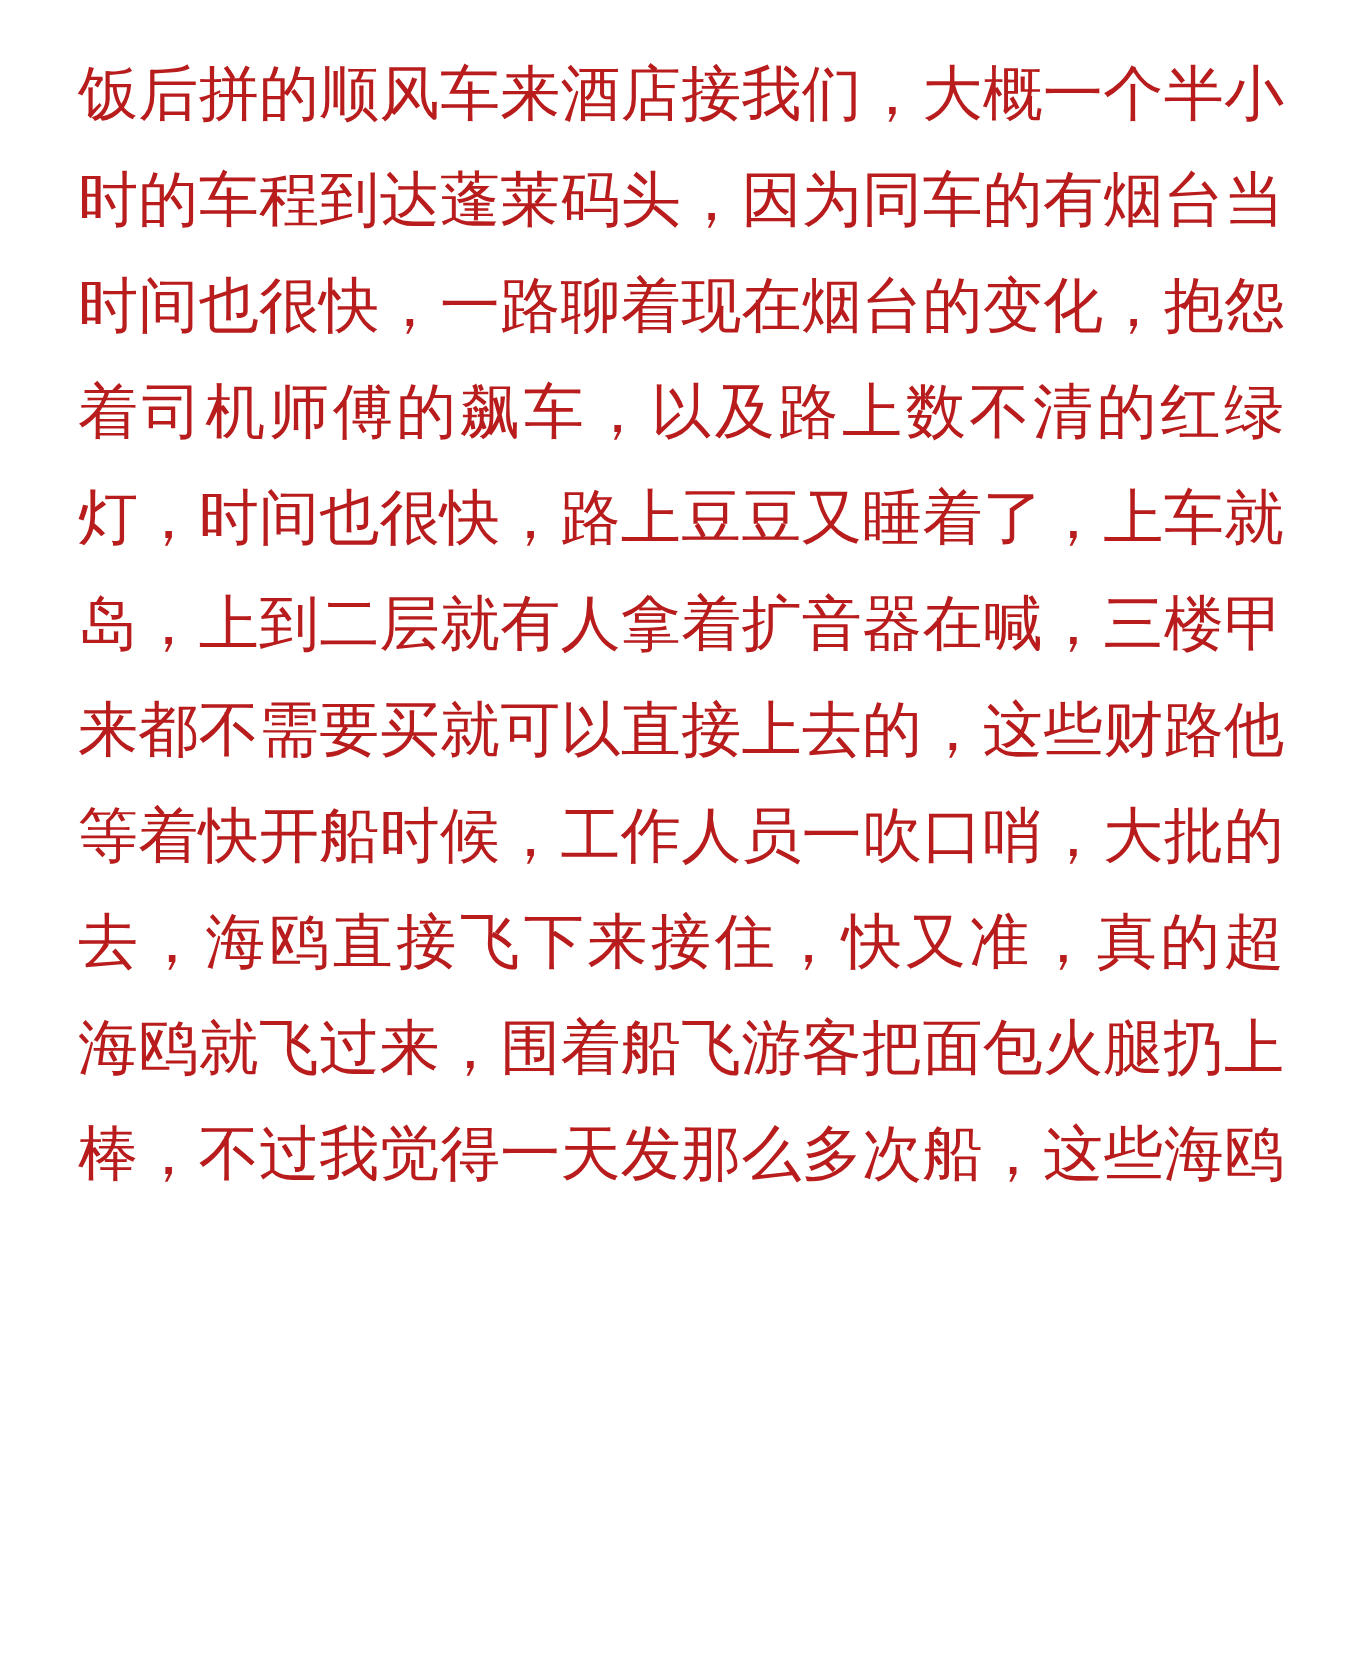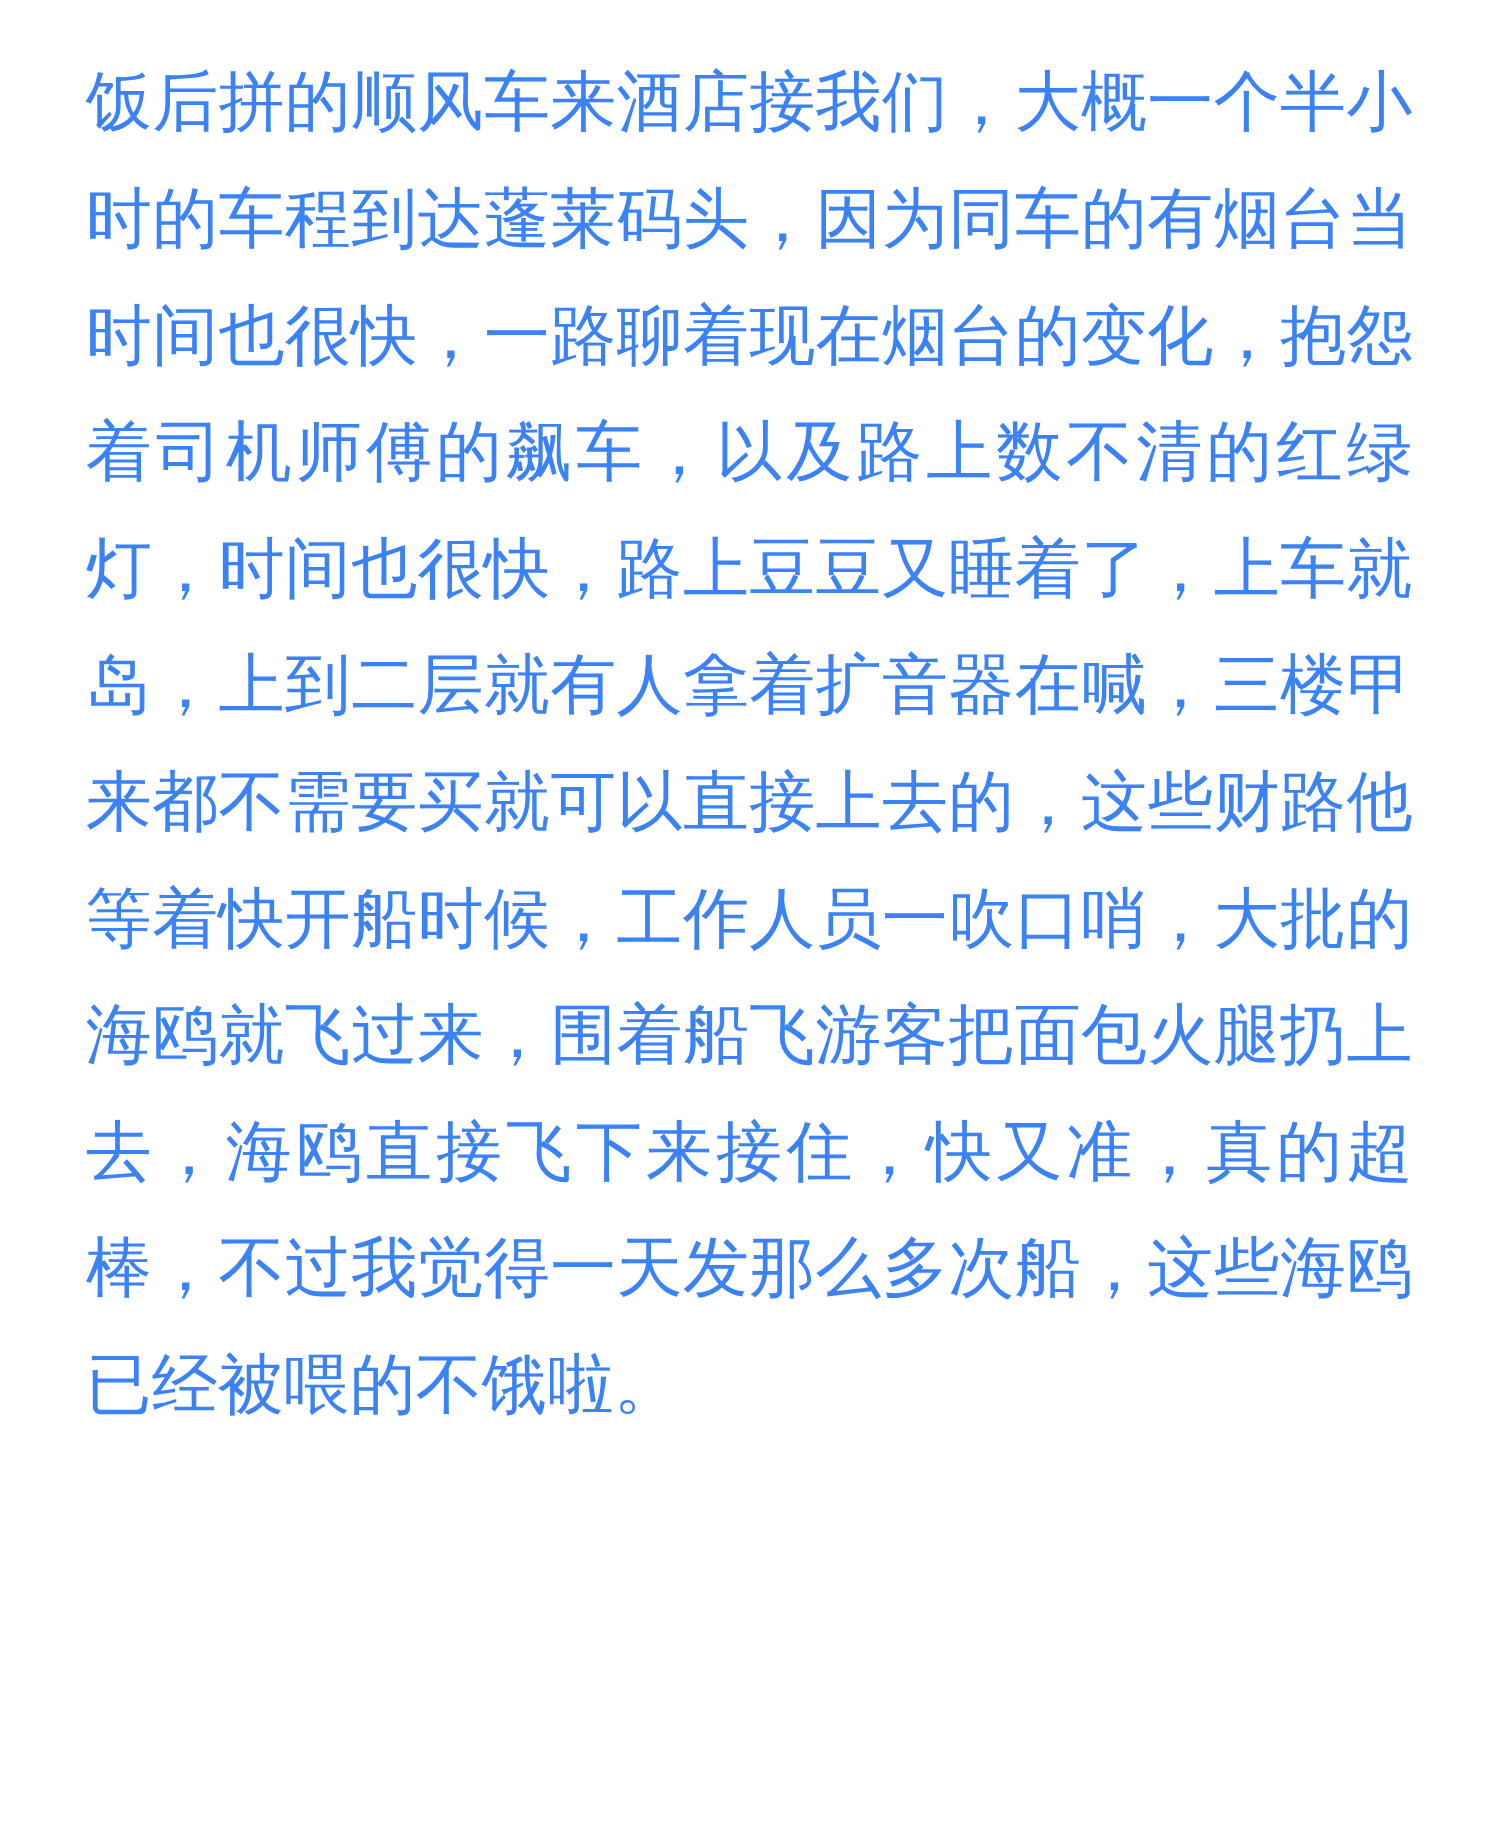--- a/index.html
+++ b/index.html
@@ -44,7 +44,7 @@
 <body style="background: rgb(255, 255, 255);">
 
 <div class="page">
-  <div class="paragraph" style="color: #3b82f6;">
+  <div class="paragraph" style="color: #b91c1c;">
       <div class="line">饭后拼的顺风车来酒店接我们，大概一个半小</div>
       <div class="line">时的车程到达蓬莱码头，因为同车的有烟台当</div>
       <div class="line">时间也很快，一路聊着现在烟台的变化，抱怨</div>

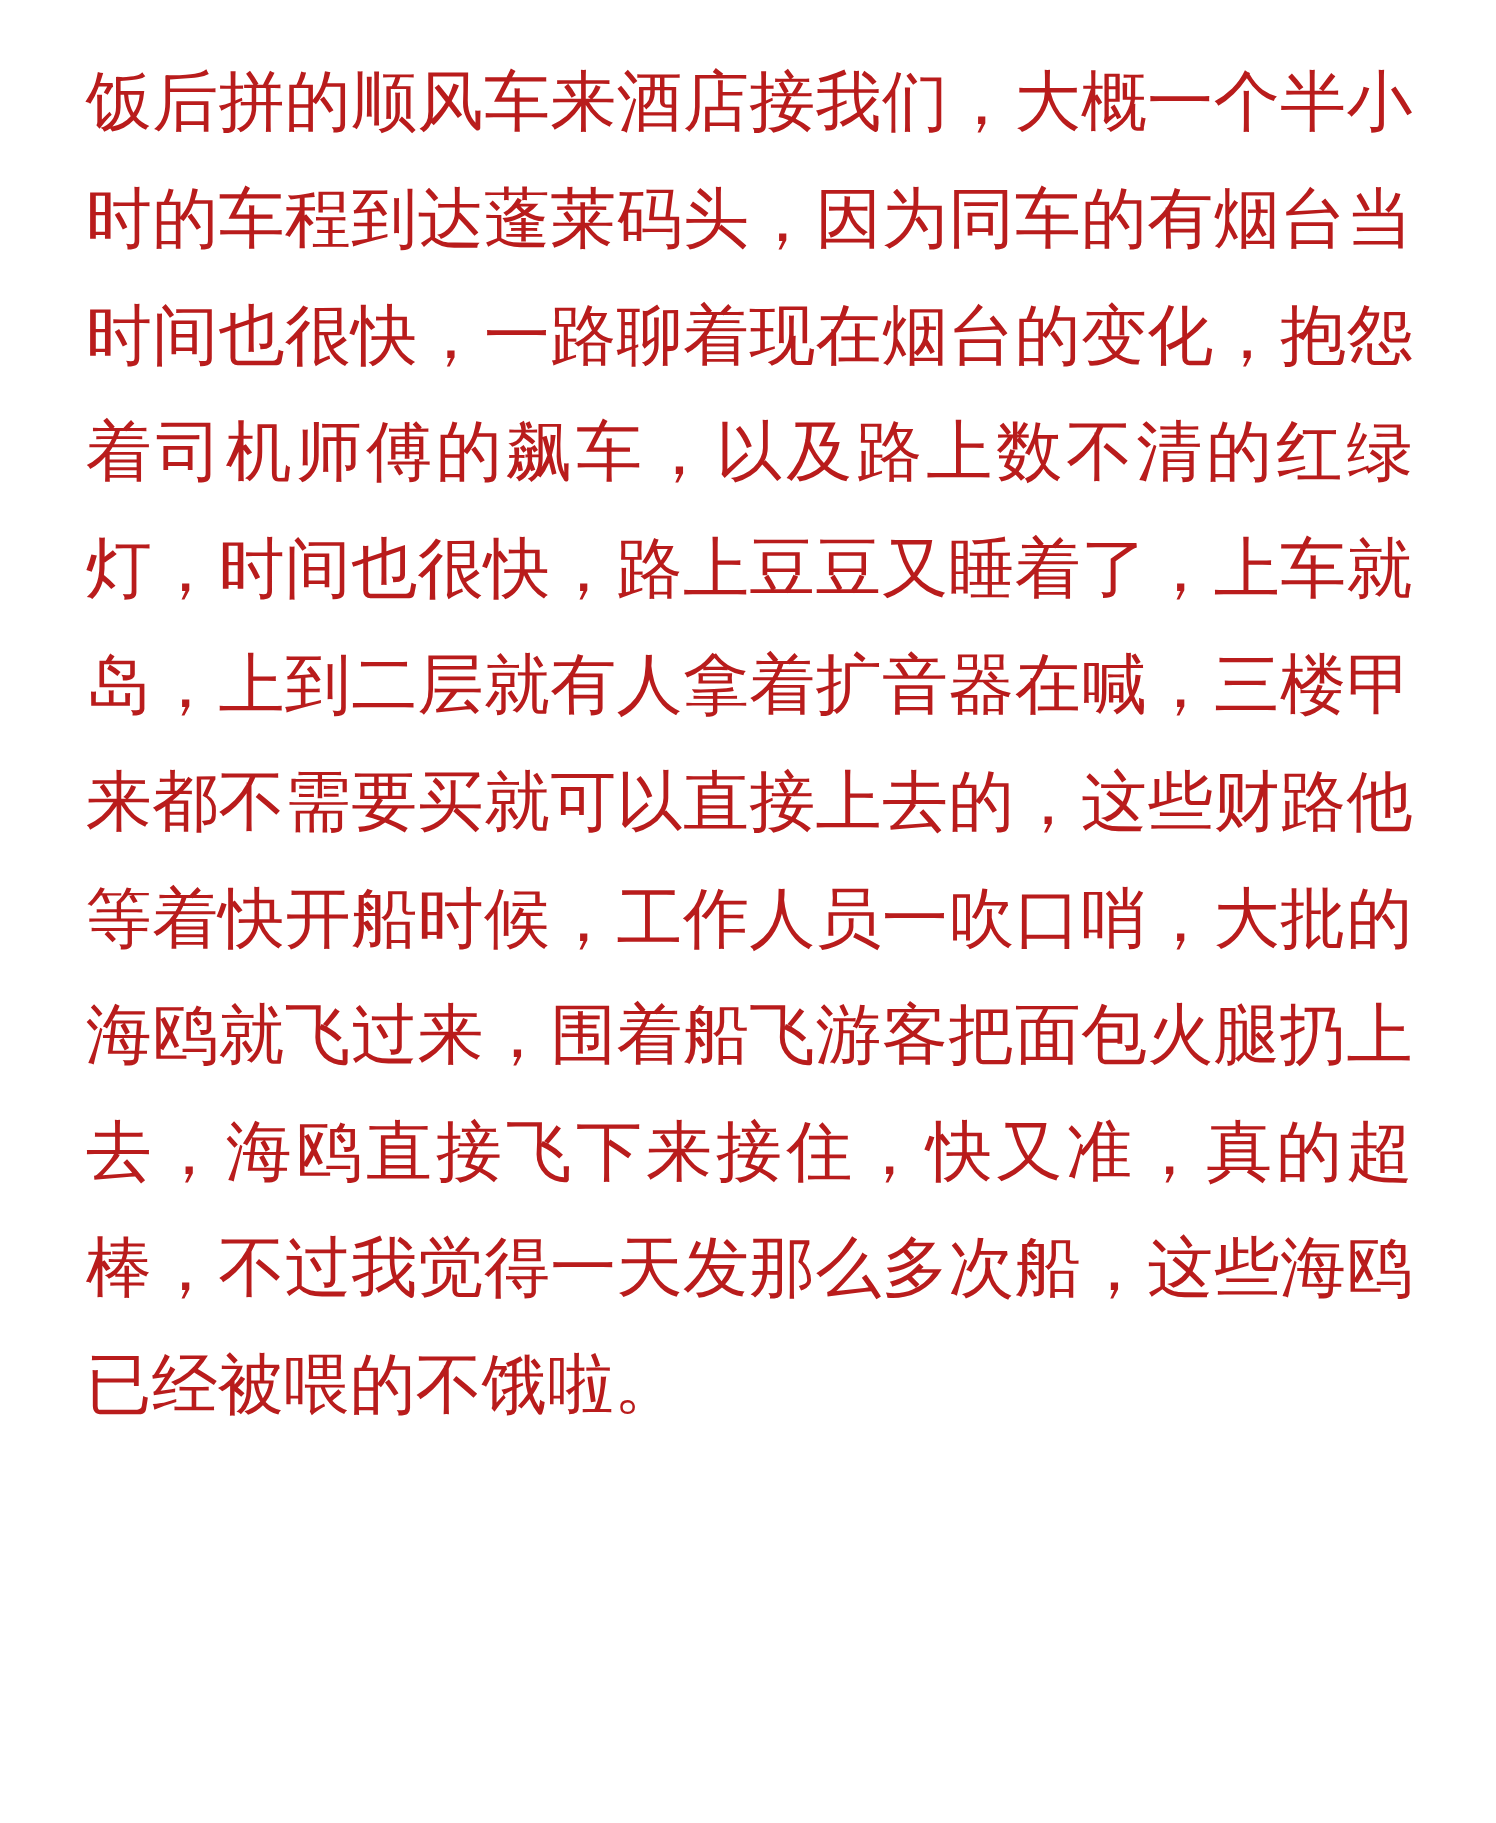--- a/index.html
+++ b/index.html
@@ -53,8 +53,8 @@
       <div class="line">岛，上到二层就有人拿着扩音器在喊，三楼甲</div>
       <div class="line">来都不需要买就可以直接上去的，这些财路他</div>
       <div class="line">等着快开船时候，工作人员一吹口哨，大批的</div>
+      <div class="line">去，海鸥直接飞下来接住，快又准，真的超</div>
       <div class="line">海鸥就飞过来，围着船飞游客把面包火腿扔上</div>
-      <div class="line">去，海鸥直接飞下来接住，快又准，真的超</div>
       <div class="line">棒，不过我觉得一天发那么多次船，这些海鸥</div>
       <div class="line last">已经被喂的不饿啦。</div>
     </div>

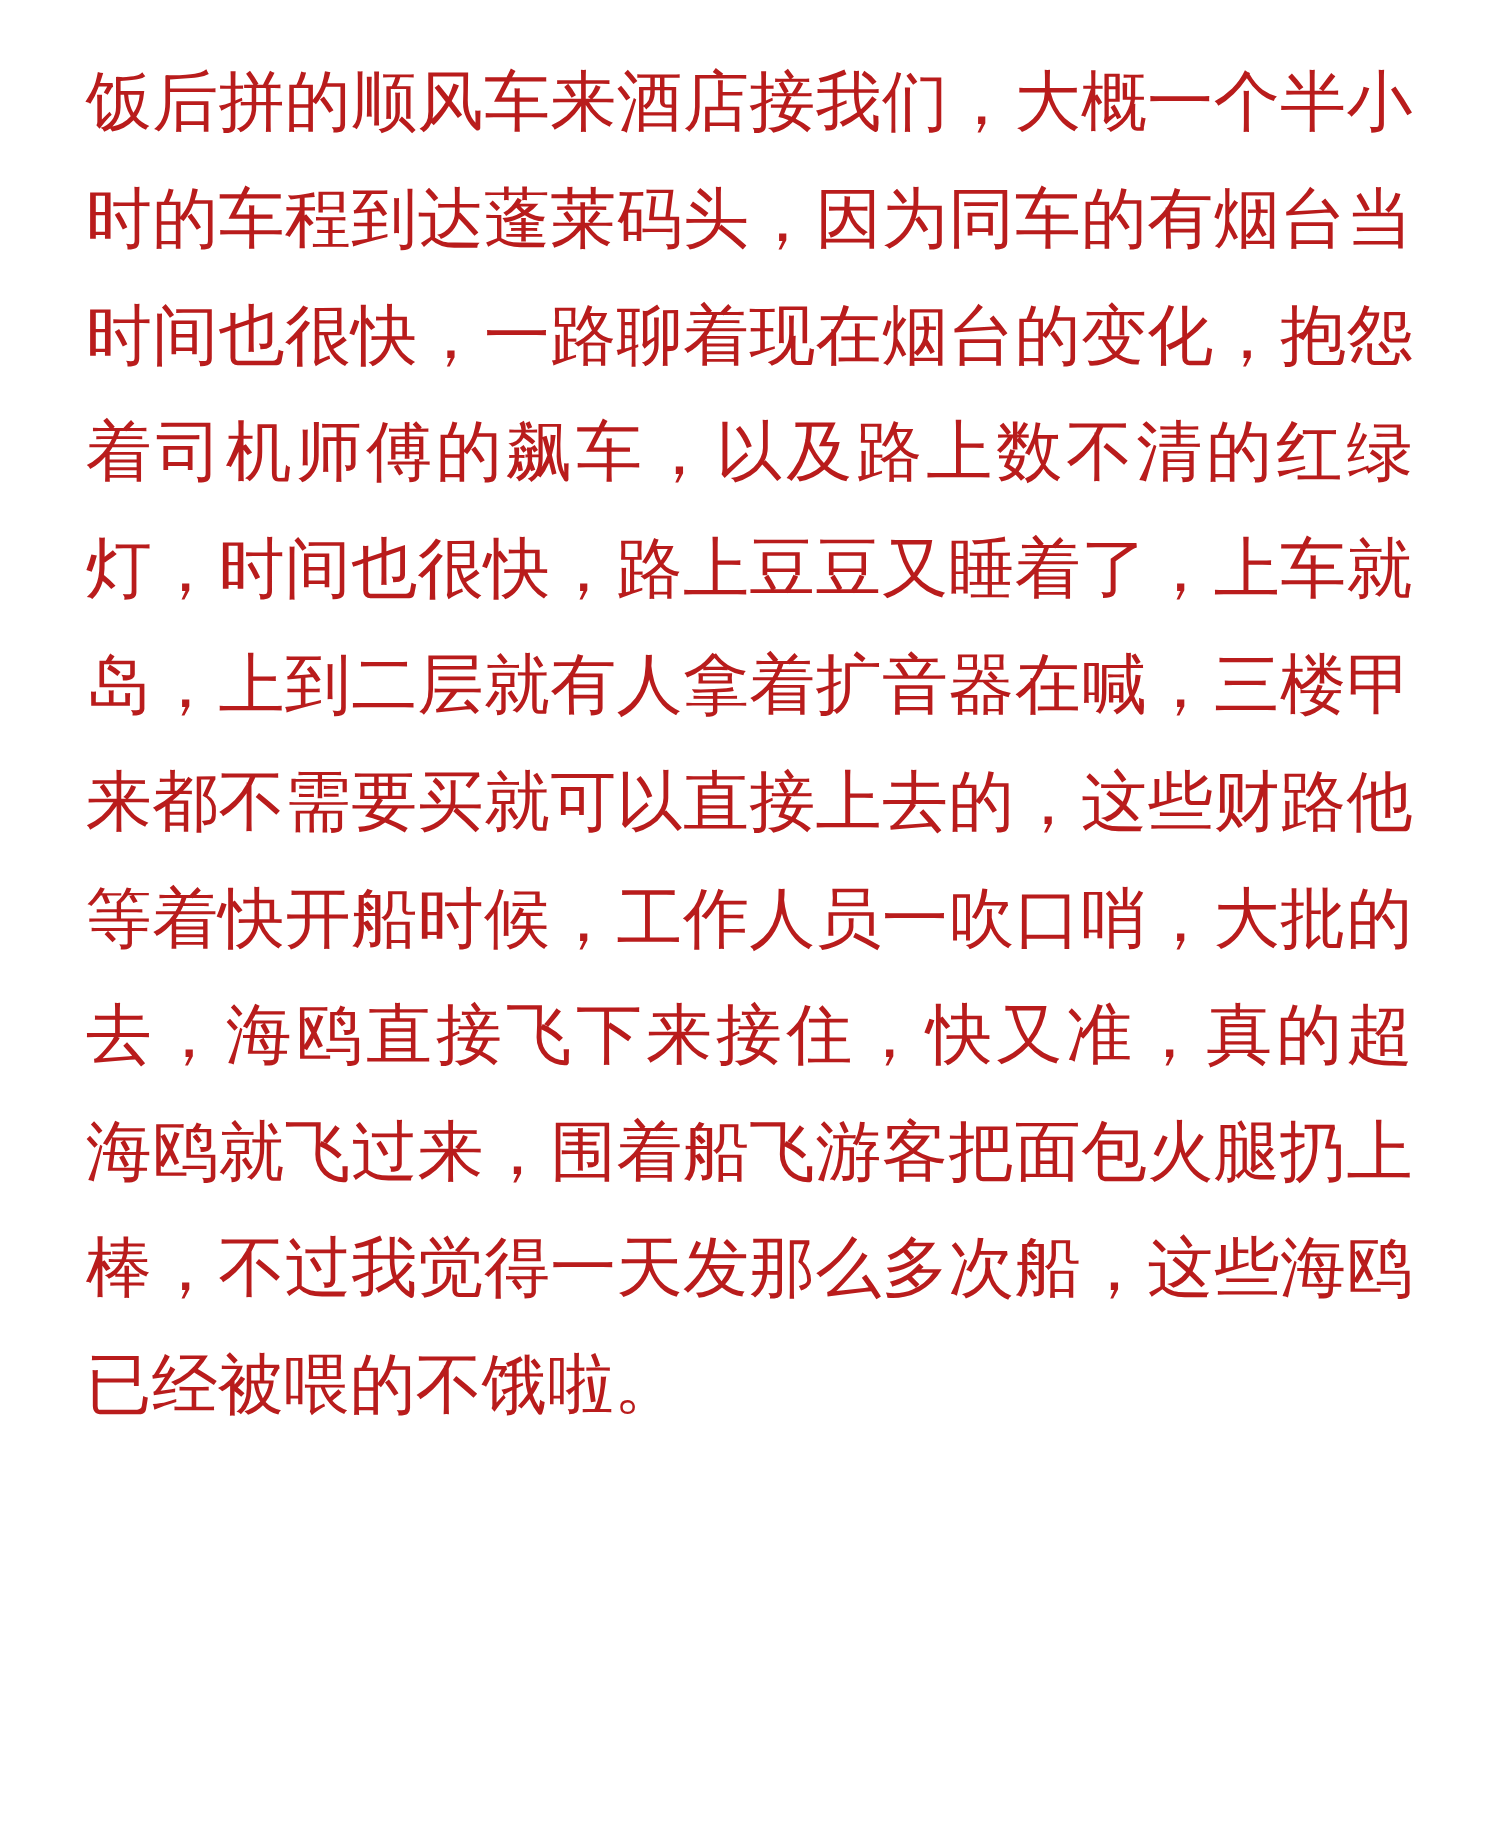--- a/index.html
+++ b/index.html
@@ -56,7 +56,6 @@
       <div class="line">去，海鸥直接飞下来接住，快又准，真的超</div>
       <div class="line">海鸥就飞过来，围着船飞游客把面包火腿扔上</div>
       <div class="line">棒，不过我觉得一天发那么多次船，这些海鸥</div>
-      <div class="line last">已经被喂的不饿啦。</div>
     </div>
 </div>
 

